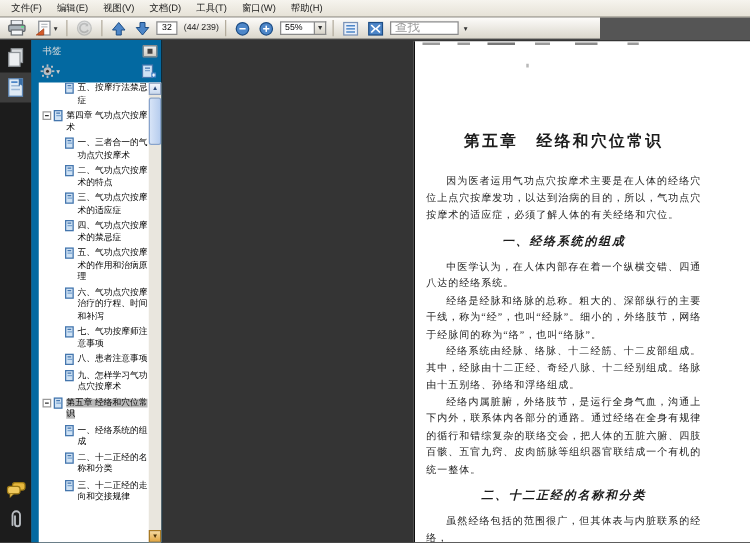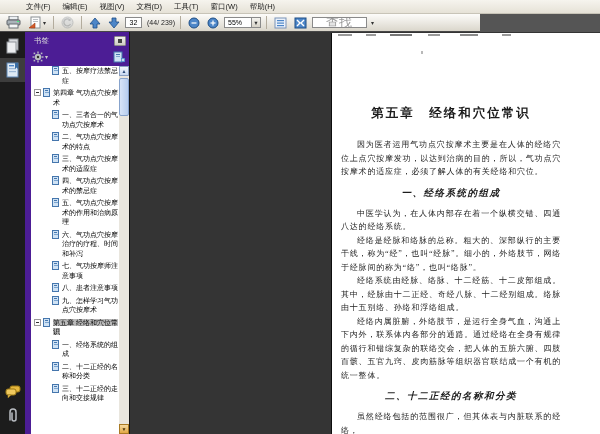--- a/index.html
+++ b/index.html
@@ -13,7 +13,7 @@
     position:absolute; left:0; top:0; width:600px; height:14px;
     background:linear-gradient(#f6f4ee,#e6e2d7);
     border-bottom:1px solid #c8c4b8;
-    display:flex; align-items:center; padding-left:20px;
+    display:flex; align-items:center; padding-left:3px;
     font-size:7.5px; color:#1a1a1a;
   }
   .menu-item { padding:1px 6px; white-space:nowrap; cursor:default; }

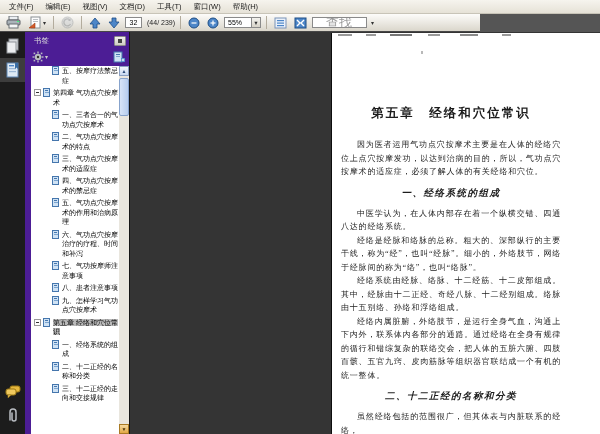--- a/index.html
+++ b/index.html
@@ -42,8 +42,8 @@
     background:linear-gradient(#f4f3ef,#d8d4c9); font-size:5.5px;
     display:flex; align-items:center; justify-content:center; color:#333; }
   #search-input {
-    width:55px; height:11px; font-size:13px; border:1px solid #8a8a8a;
-    padding-left:13px; background:#fff; font-family:"Liberation Sans",sans-serif;
+    width:55px; height:11px; font-size:10px; border:1px solid #8a8a8a;
+    padding-left:3px; background:#fff; font-family:"Liberation Sans",sans-serif;
   }
   #search-input::placeholder { color:#9a9a9a; }
   

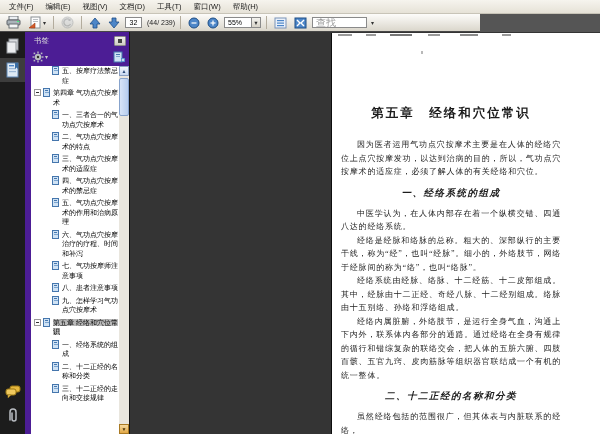--- a/index.html
+++ b/index.html
@@ -59,7 +59,7 @@
   #strip-spacer { flex:1; }
   
   #panel {
-    width:105px; background:#4c1d95; flex-shrink:0; display:flex; flex-direction:column;
+    width:105px; background:#0369a1; flex-shrink:0; display:flex; flex-direction:column;
     border-right:1px solid #161616;
   }
   #panel-header { height:17px; display:flex; align-items:center; padding:0 3px 0 9px; }

